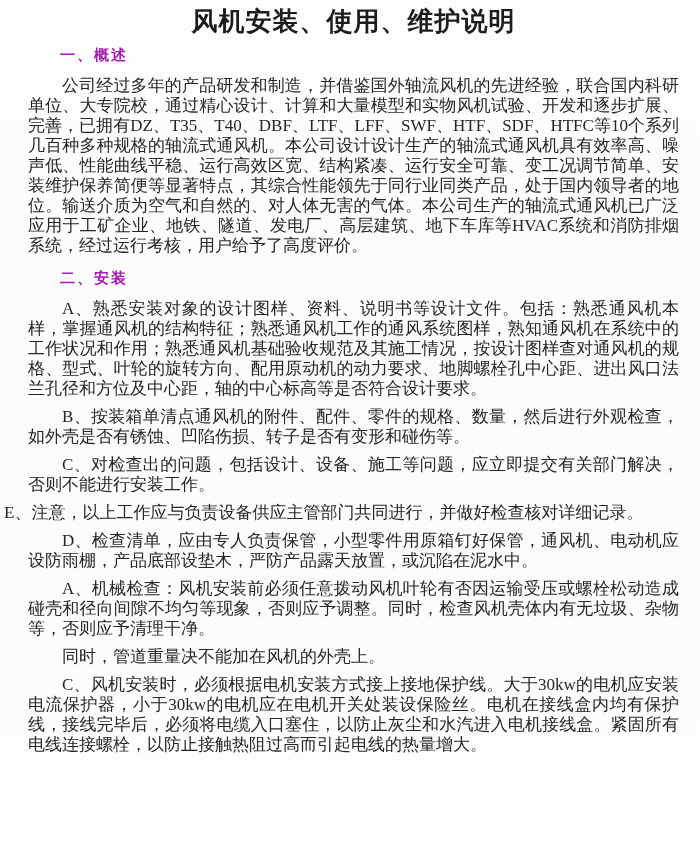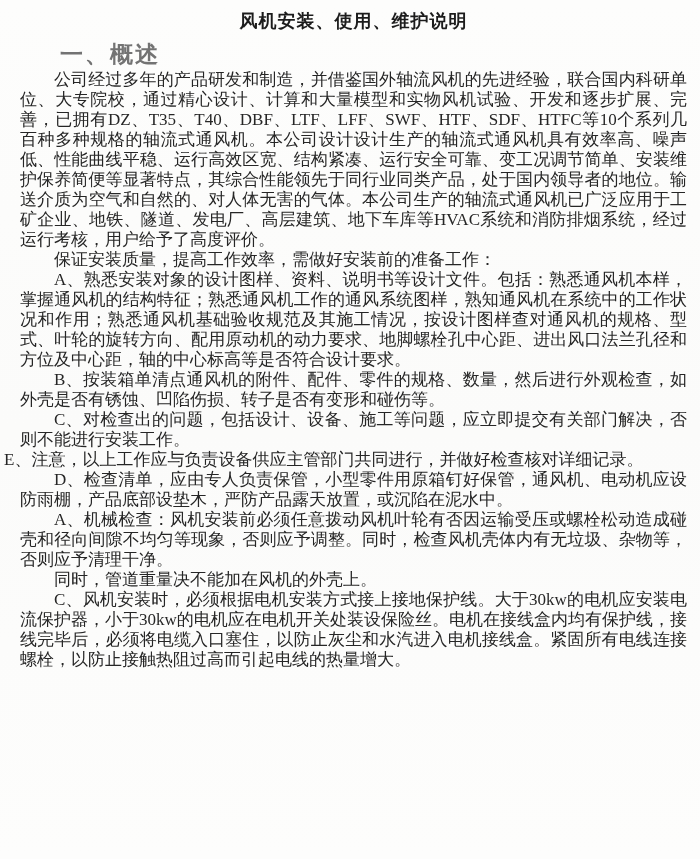--- a/index.html
+++ b/index.html
@@ -26,7 +26,7 @@
     text-align: center;
     font-family: "Liberation Sans", "DejaVu Sans", sans-serif;
     font-weight: bold;
-    font-size: 18px;
+    font-size: 26px;
     line-height: 32px;
     letter-spacing: 1px;
     color: #1c1c1c;

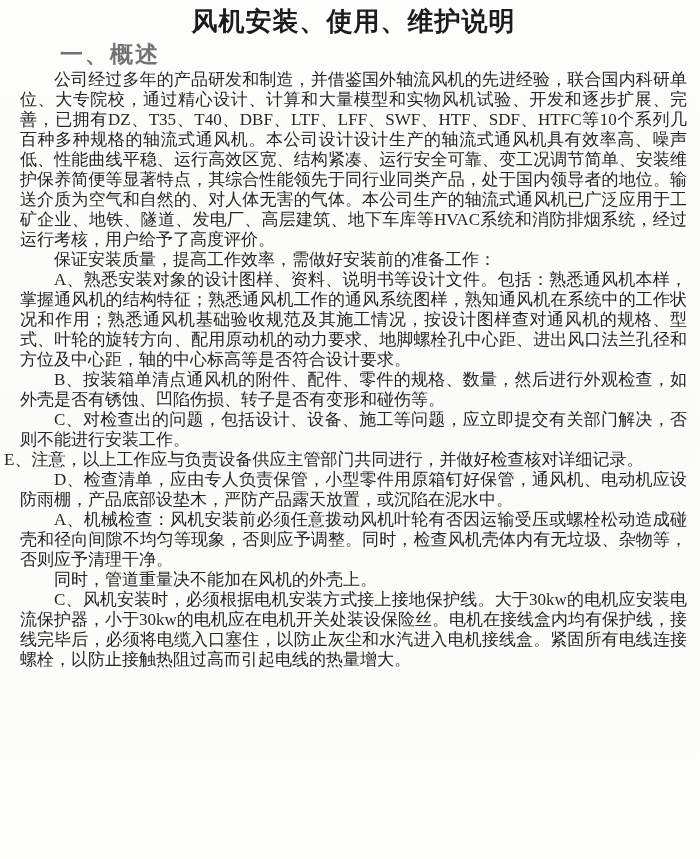--- a/index.html
+++ b/index.html
@@ -35,10 +35,10 @@
     margin: 2px 0 2px 40px;
     font-family: "Liberation Sans", "DejaVu Sans", sans-serif;
     font-weight: bold;
-    font-size: 23px;
+    font-size: 15px;
     line-height: 27px;
     letter-spacing: 2px;
-    color: #737373;
+    color: #a21caf;
   }
   .para {
     margin: 0;

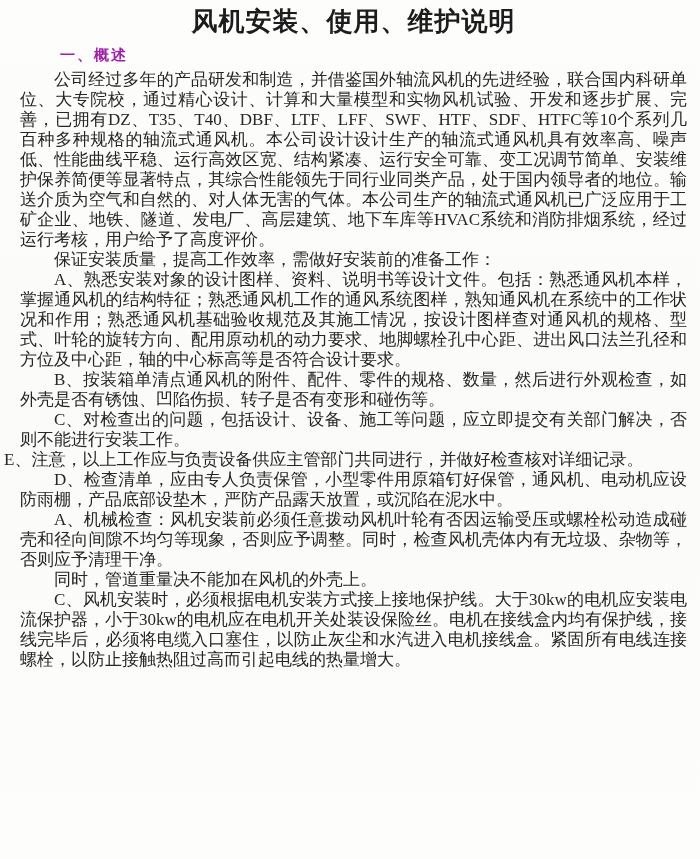--- a/index.html
+++ b/index.html
@@ -41,7 +41,7 @@
     color: #a21caf;
   }
   .para {
-    margin: 0;
+    margin: 8px;
     font-size: 17px;
     line-height: 20px;
     text-align: justify;

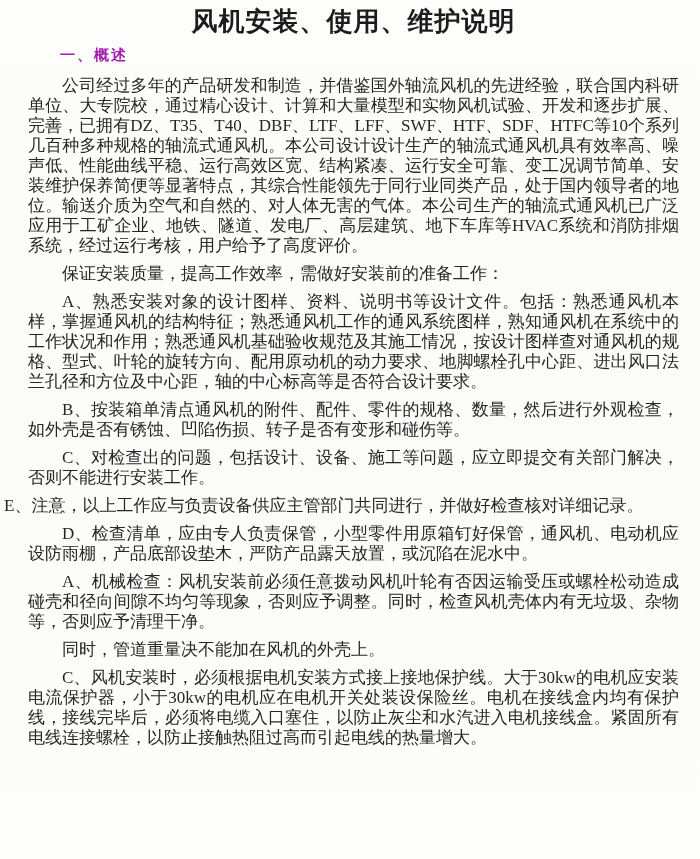--- a/index.html
+++ b/index.html
@@ -64,6 +64,7 @@
   <h2 class="sec-heading">一、概述</h2>
   <p class="para">公司经过多年的产品研发和制造，并借鉴国外轴流风机的先进经验，联合国内科研单位、大专院校，通过精心设计、计算和大量模型和实物风机试验、开发和逐步扩展、完善，已拥有DZ、T35、T40、DBF、LTF、LFF、SWF、HTF、SDF、HTFC等10个系列几百种多种规格的轴流式通风机。本公司设计设计生产的轴流式通风机具有效率高、噪声低、性能曲线平稳、运行高效区宽、结构紧凑、运行安全可靠、变工况调节简单、安装维护保养简便等显著特点，其综合性能领先于同行业同类产品，处于国内领导者的地位。输送介质为空气和自然的、对人体无害的气体。本公司生产的轴流式通风机已广泛应用于工矿企业、地铁、隧道、发电厂、高层建筑、地下车库等HVAC系统和消防排烟系统，经过运行考核，用户给予了高度评价。</p>
 
+  <h2 class="sec-heading">二、安装</h2>
   <p class="para">保证安装质量，提高工作效率，需做好安装前的准备工作：</p>
   <p class="para">A、熟悉安装对象的设计图样、资料、说明书等设计文件。包括：熟悉通风机本样，掌握通风机的结构特征；熟悉通风机工作的通风系统图样，熟知通风机在系统中的工作状况和作用；熟悉通风机基础验收规范及其施工情况，按设计图样查对通风机的规格、型式、叶轮的旋转方向、配用原动机的动力要求、地脚螺栓孔中心距、进出风口法兰孔径和方位及中心距，轴的中心标高等是否符合设计要求。</p>
   <p class="para">B、按装箱单清点通风机的附件、配件、零件的规格、数量，然后进行外观检查，如外壳是否有锈蚀、凹陷伤损、转子是否有变形和碰伤等。</p>

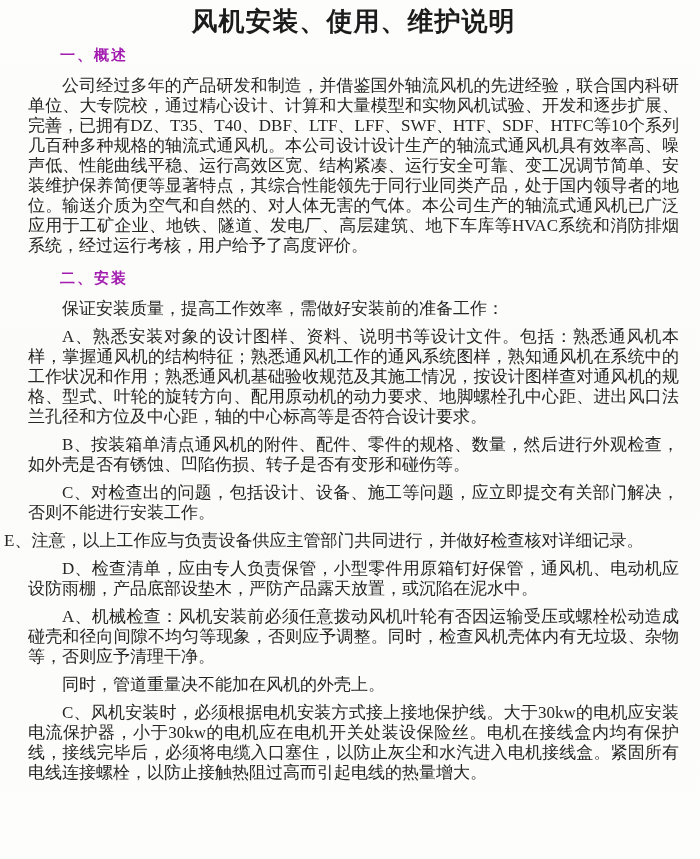--- a/index.html
+++ b/index.html
@@ -65,7 +65,6 @@
   <p class="para">公司经过多年的产品研发和制造，并借鉴国外轴流风机的先进经验，联合国内科研单位、大专院校，通过精心设计、计算和大量模型和实物风机试验、开发和逐步扩展、完善，已拥有DZ、T35、T40、DBF、LTF、LFF、SWF、HTF、SDF、HTFC等10个系列几百种多种规格的轴流式通风机。本公司设计设计生产的轴流式通风机具有效率高、噪声低、性能曲线平稳、运行高效区宽、结构紧凑、运行安全可靠、变工况调节简单、安装维护保养简便等显著特点，其综合性能领先于同行业同类产品，处于国内领导者的地位。输送介质为空气和自然的、对人体无害的气体。本公司生产的轴流式通风机已广泛应用于工矿企业、地铁、隧道、发电厂、高层建筑、地下车库等HVAC系统和消防排烟系统，经过运行考核，用户给予了高度评价。</p>
 
   <h2 class="sec-heading">二、安装</h2>
-  <p class="para">保证安装质量，提高工作效率，需做好安装前的准备工作：</p>
   <p class="para">A、熟悉安装对象的设计图样、资料、说明书等设计文件。包括：熟悉通风机本样，掌握通风机的结构特征；熟悉通风机工作的通风系统图样，熟知通风机在系统中的工作状况和作用；熟悉通风机基础验收规范及其施工情况，按设计图样查对通风机的规格、型式、叶轮的旋转方向、配用原动机的动力要求、地脚螺栓孔中心距、进出风口法兰孔径和方位及中心距，轴的中心标高等是否符合设计要求。</p>
   <p class="para">B、按装箱单清点通风机的附件、配件、零件的规格、数量，然后进行外观检查，如外壳是否有锈蚀、凹陷伤损、转子是否有变形和碰伤等。</p>
   <p class="para">C、对检查出的问题，包括设计、设备、施工等问题，应立即提交有关部门解决，否则不能进行安装工作。</p>

